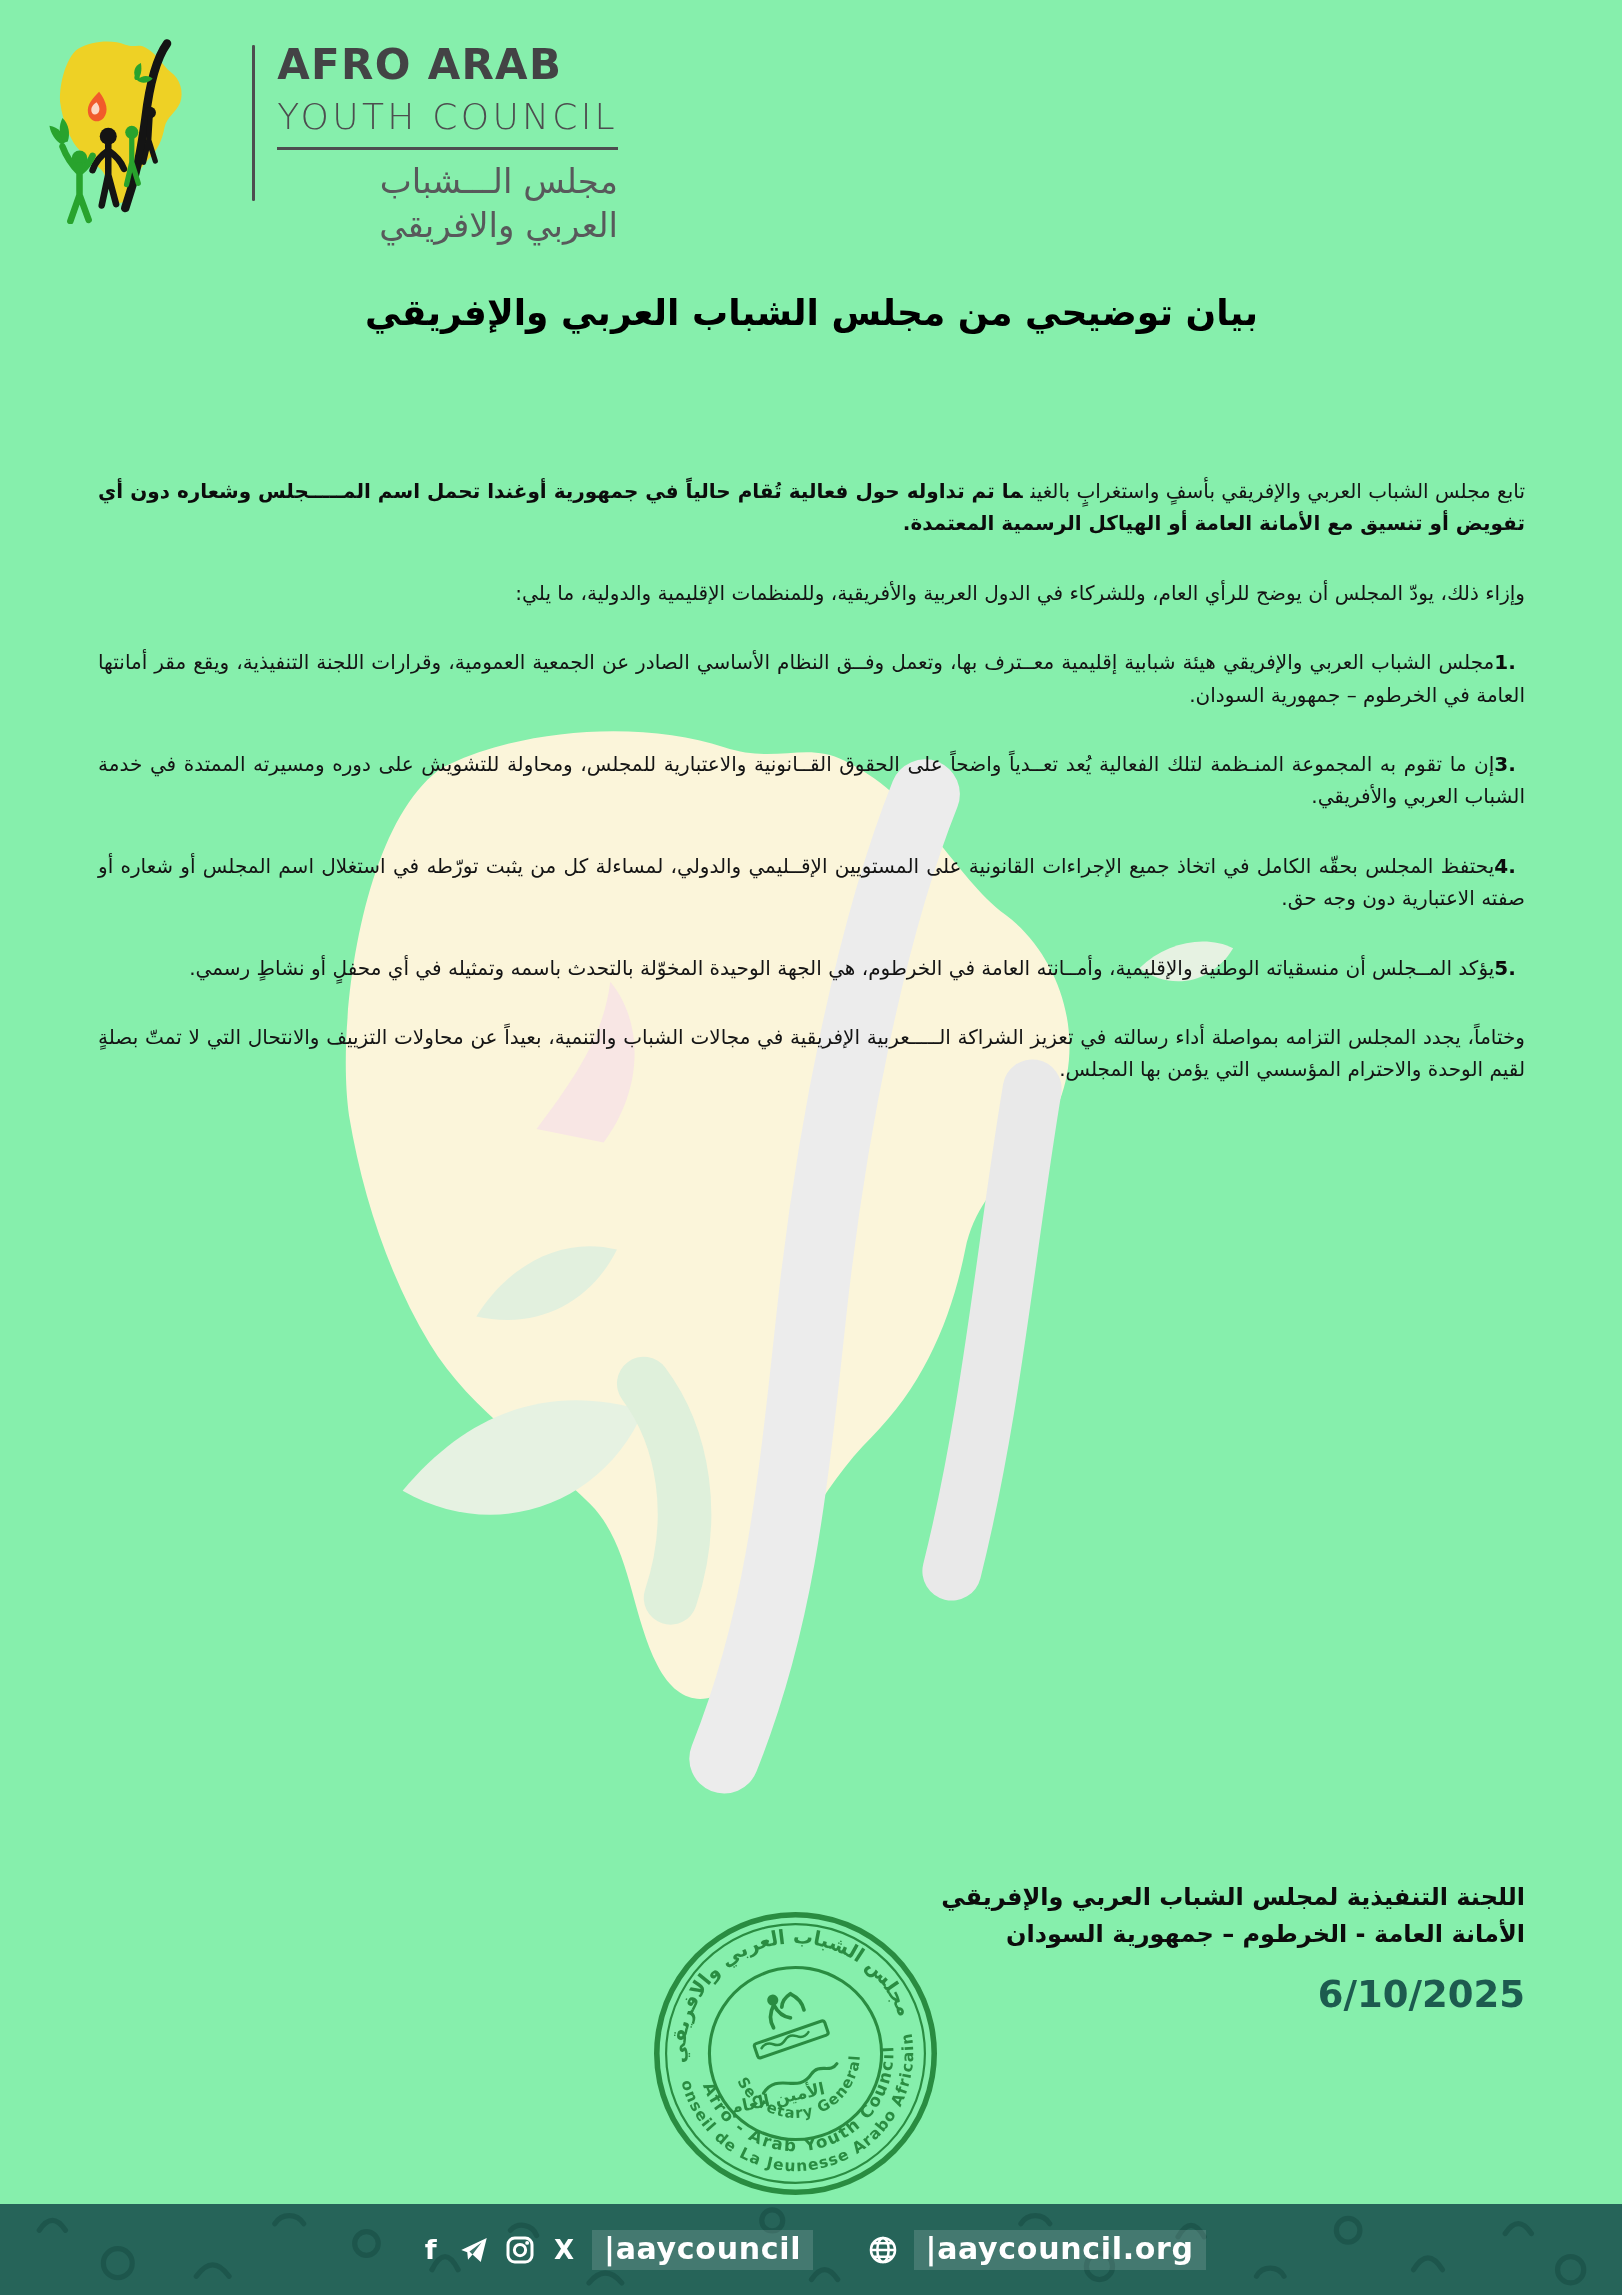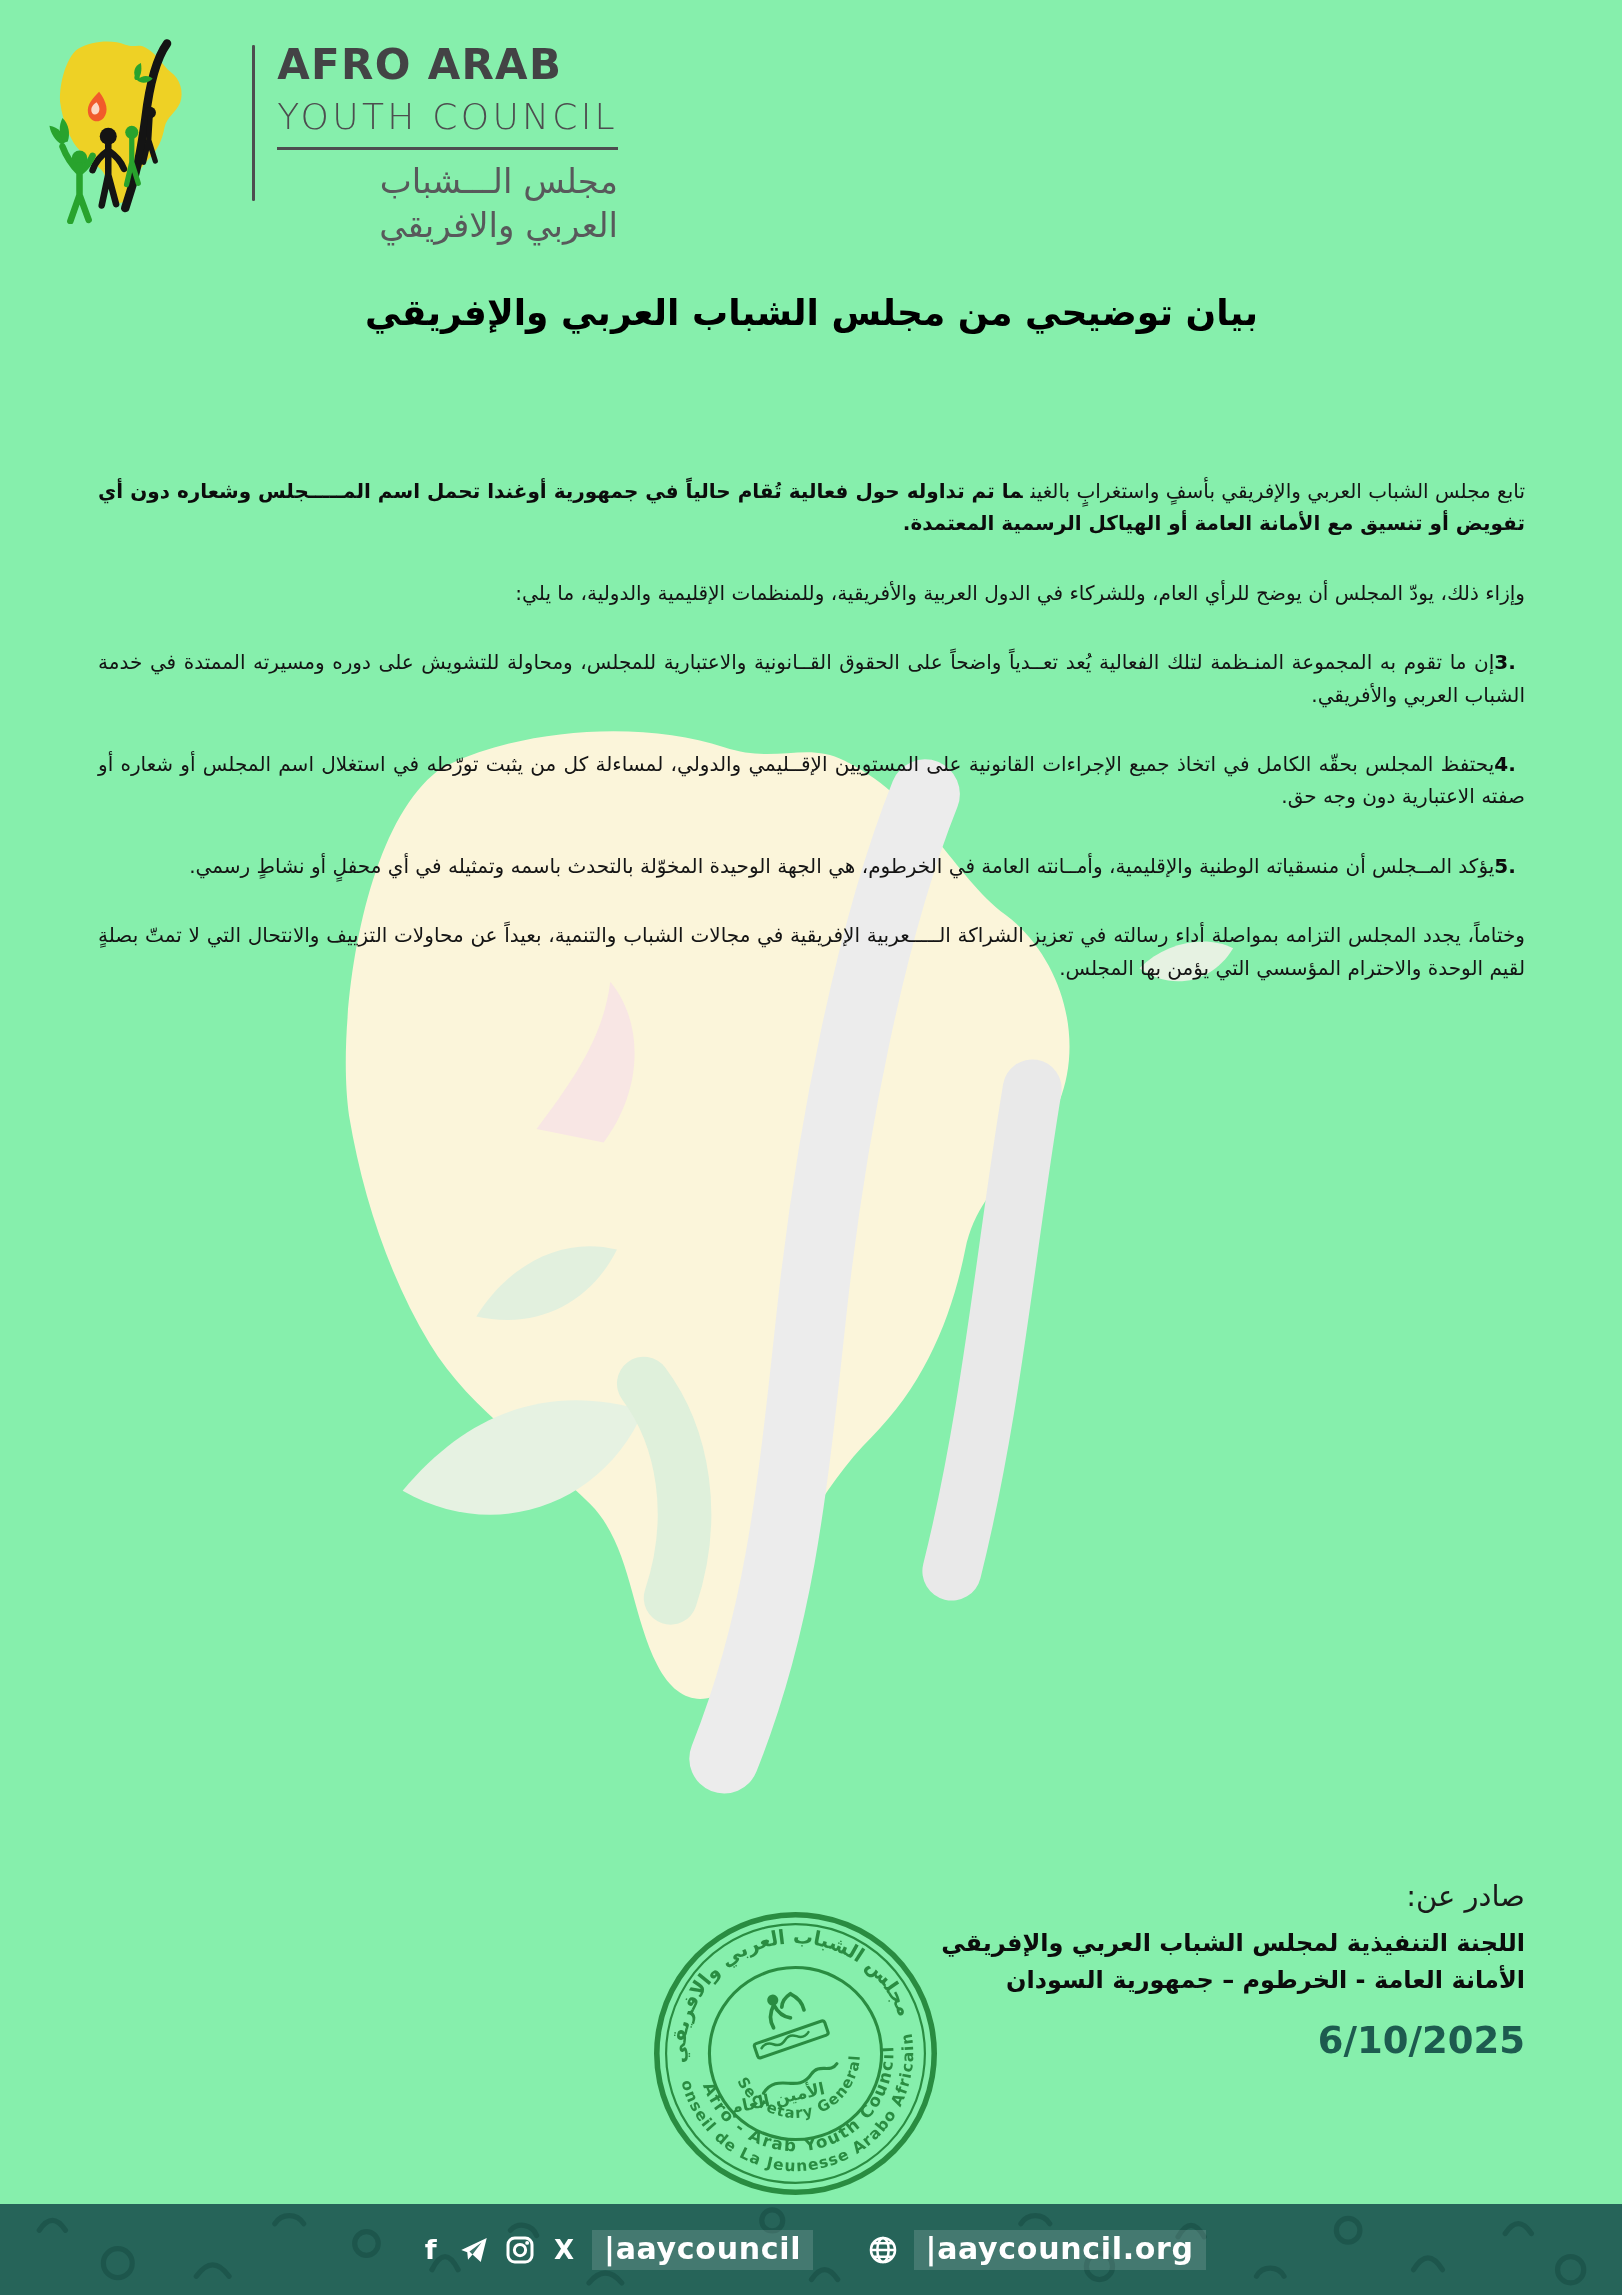--- a/index.html
+++ b/index.html
@@ -107,6 +107,9 @@
     <p>وإزاء ذلك، يودّ المجلس أن يوضح للرأي العام، وللشركاء في الدول العربية والأفريقية، وللمنظمات الإقليمية والدولية، ما يلي:</p>
 
     <p class="item">
+      <b>1.</b><span>مجلس الشباب العربي والإفريقي هيئة شبابية إقليمية معــترف بها، وتعمل وفــق النظام الأساسي الصادر عن الجمعية العمومية، وقرارات اللجنة التنفيذية، ويقع مقر أمانتها العامة في الخرطوم – جمهورية السودان.</span>
+    </p>
+    <p class="item">
       <b>3.</b><span>إن ما تقوم به المجموعة المنـظمة لتلك الفعالية يُعد تعــدياً واضحاً على الحقوق القــانونية والاعتبارية للمجلس، ومحاولة للتشويش على دوره ومسيرته الممتدة في خدمة الشباب العربي والأفريقي.</span>
     </p>
     <p class="item">

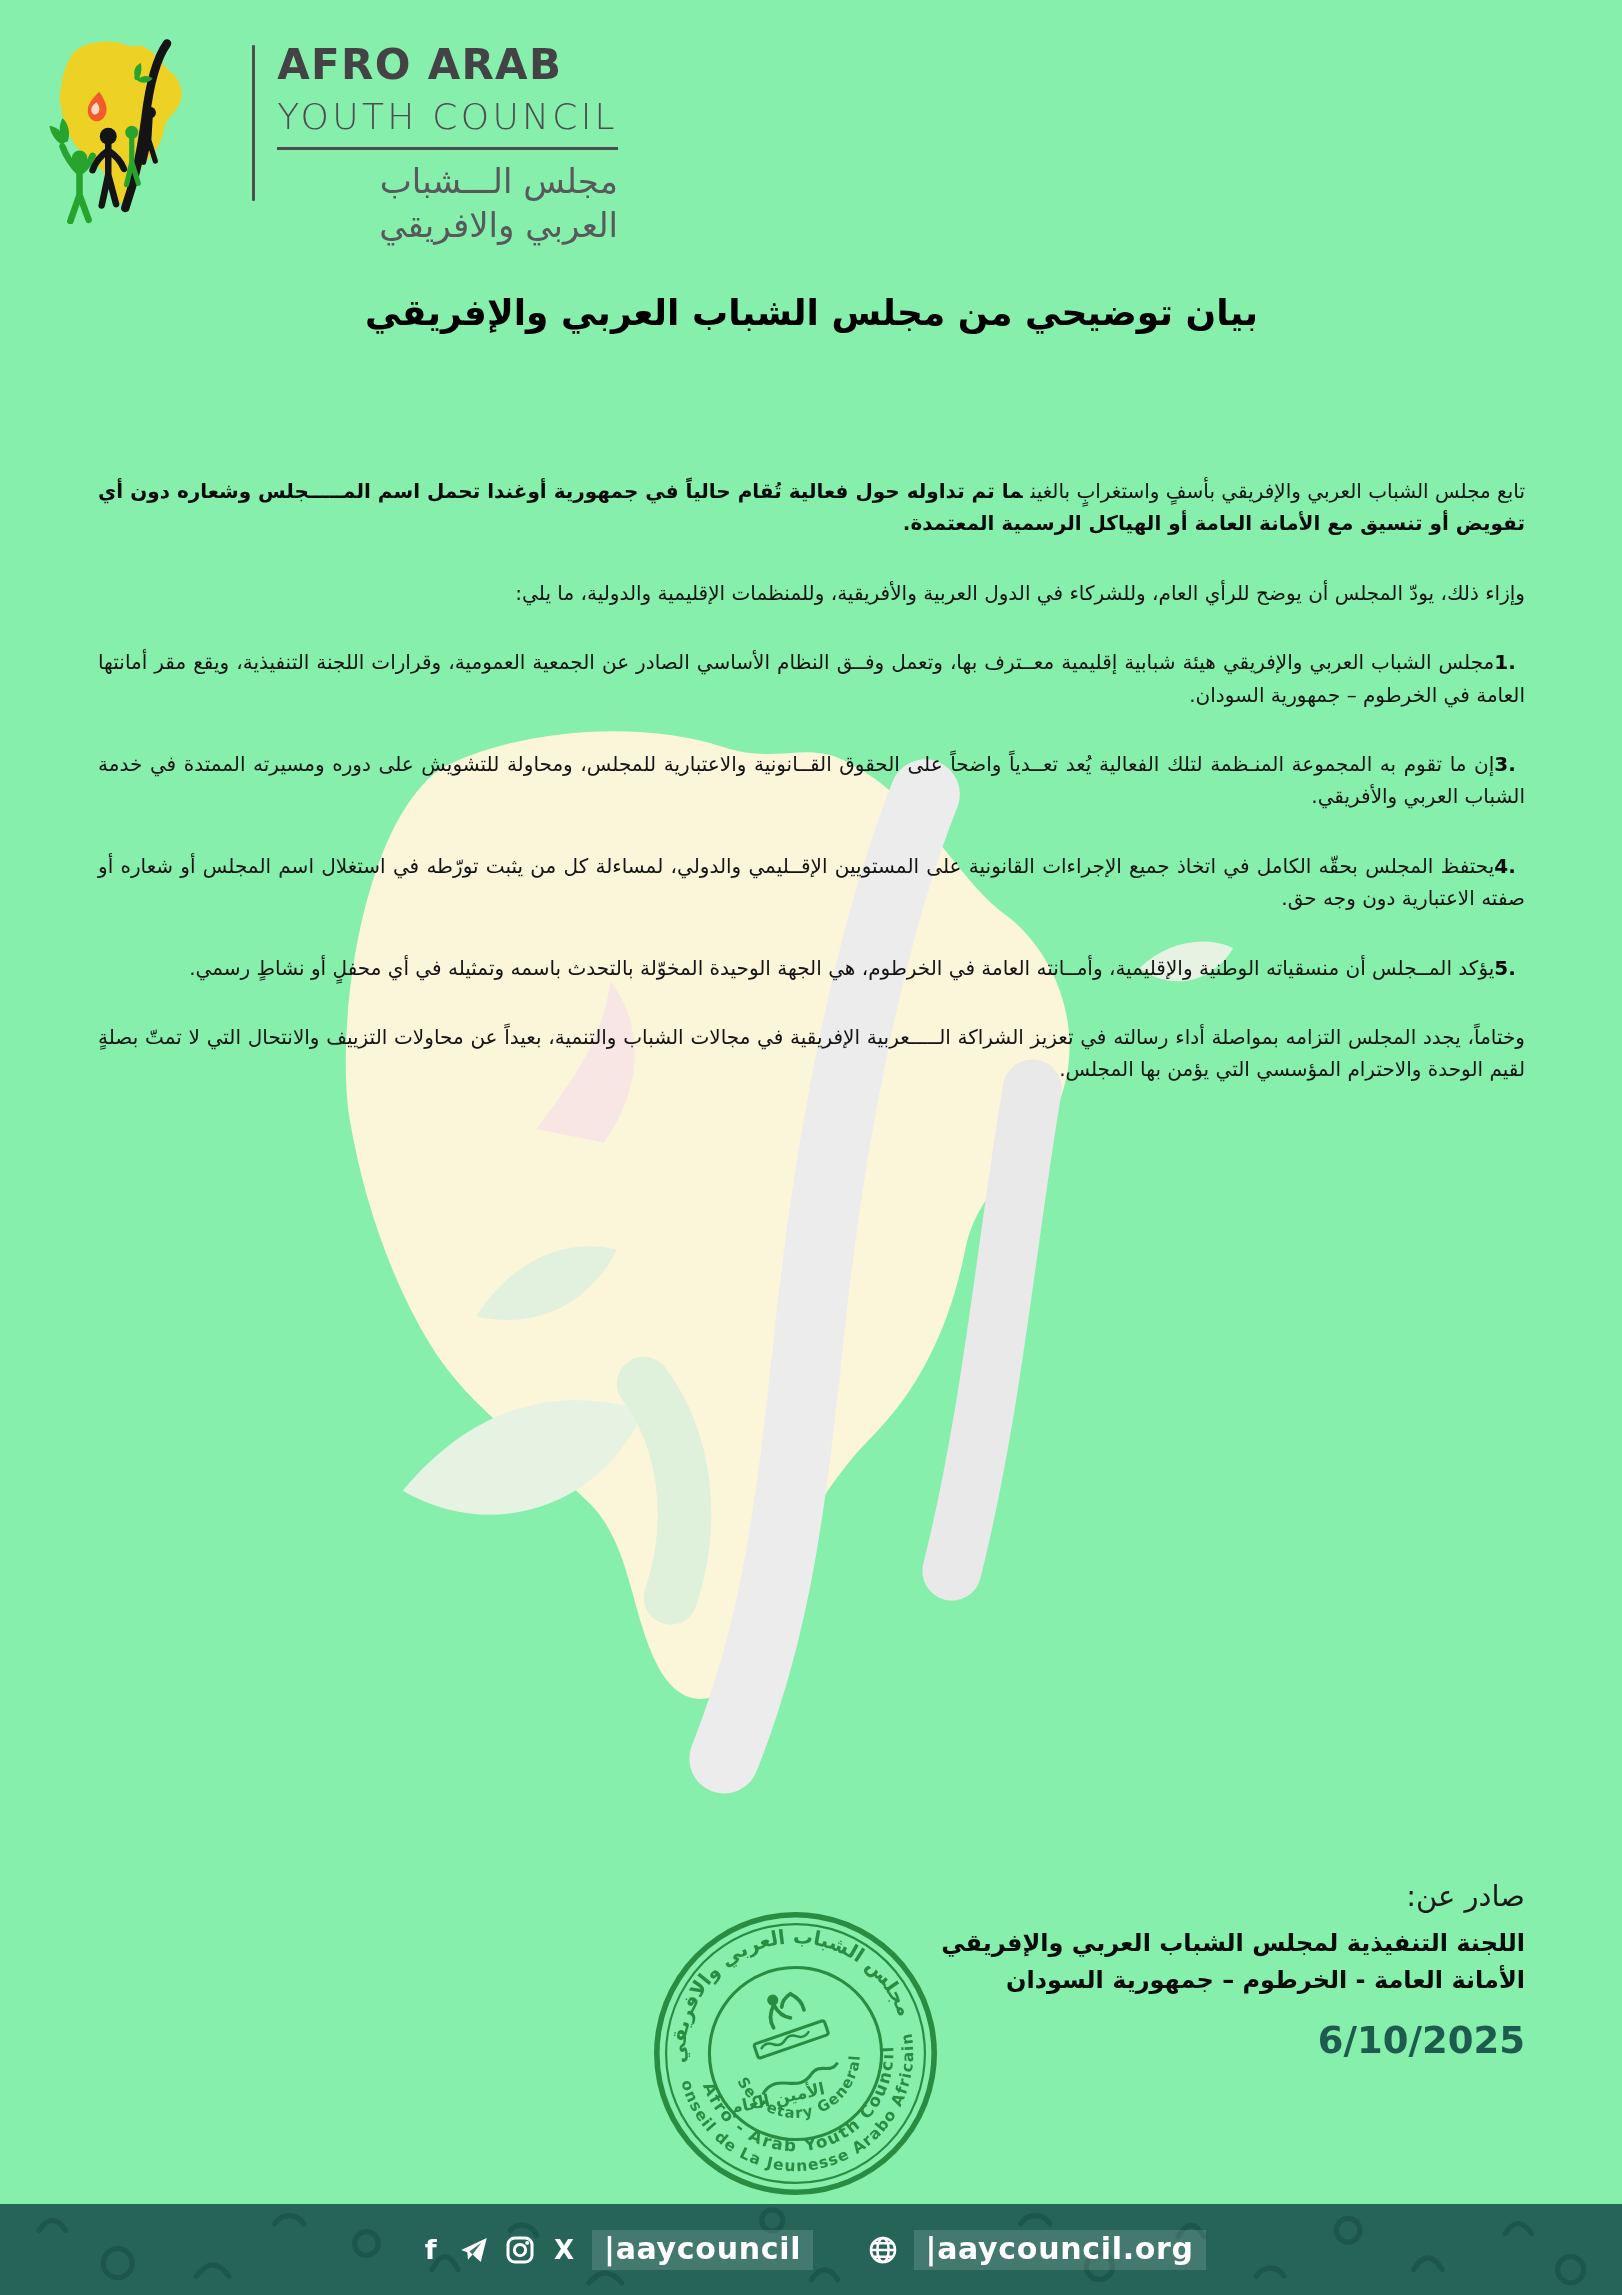--- a/index.html
+++ b/index.html
@@ -123,7 +123,6 @@
   </div>
 
   <div class="issued">
-    <div class="issued-label">صادر عن:</div>
     <div class="issued-line">اللجنة التنفيذية لمجلس الشباب العربي والإفريقي</div>
     <div class="issued-line">الأمانة العامة - الخرطوم – جمهورية السودان</div>
     <div class="issued-date">6/10/2025</div>

